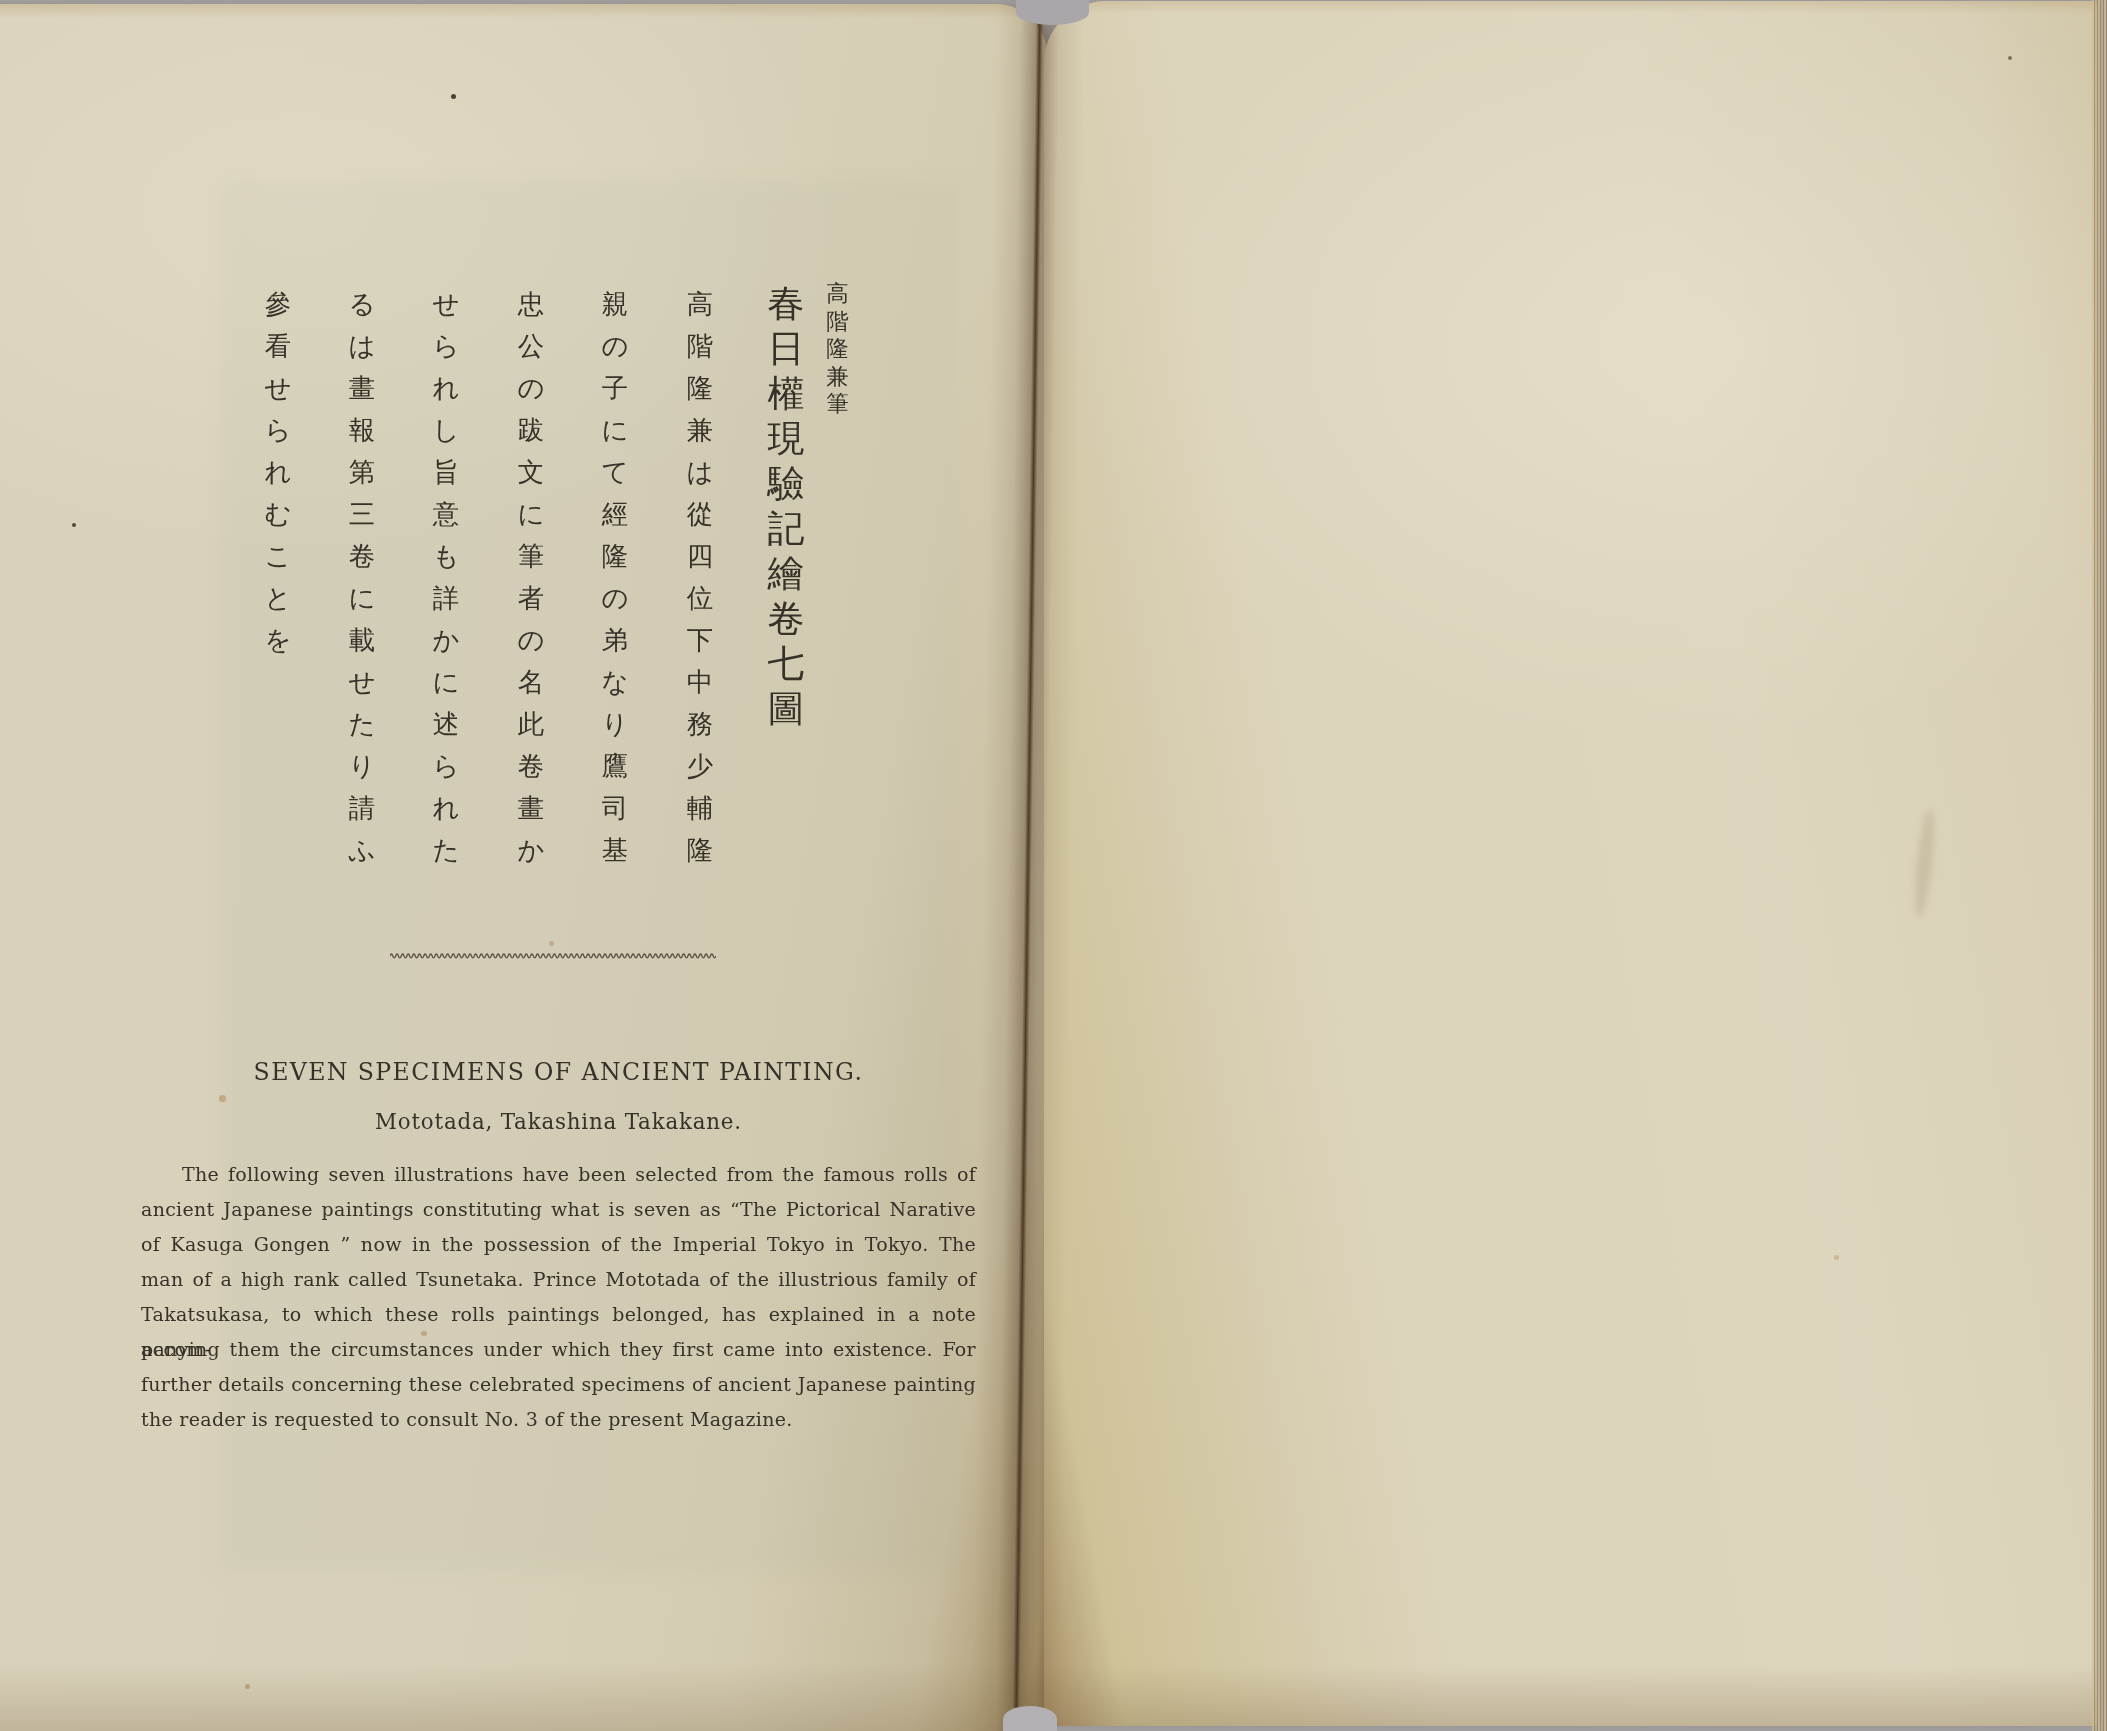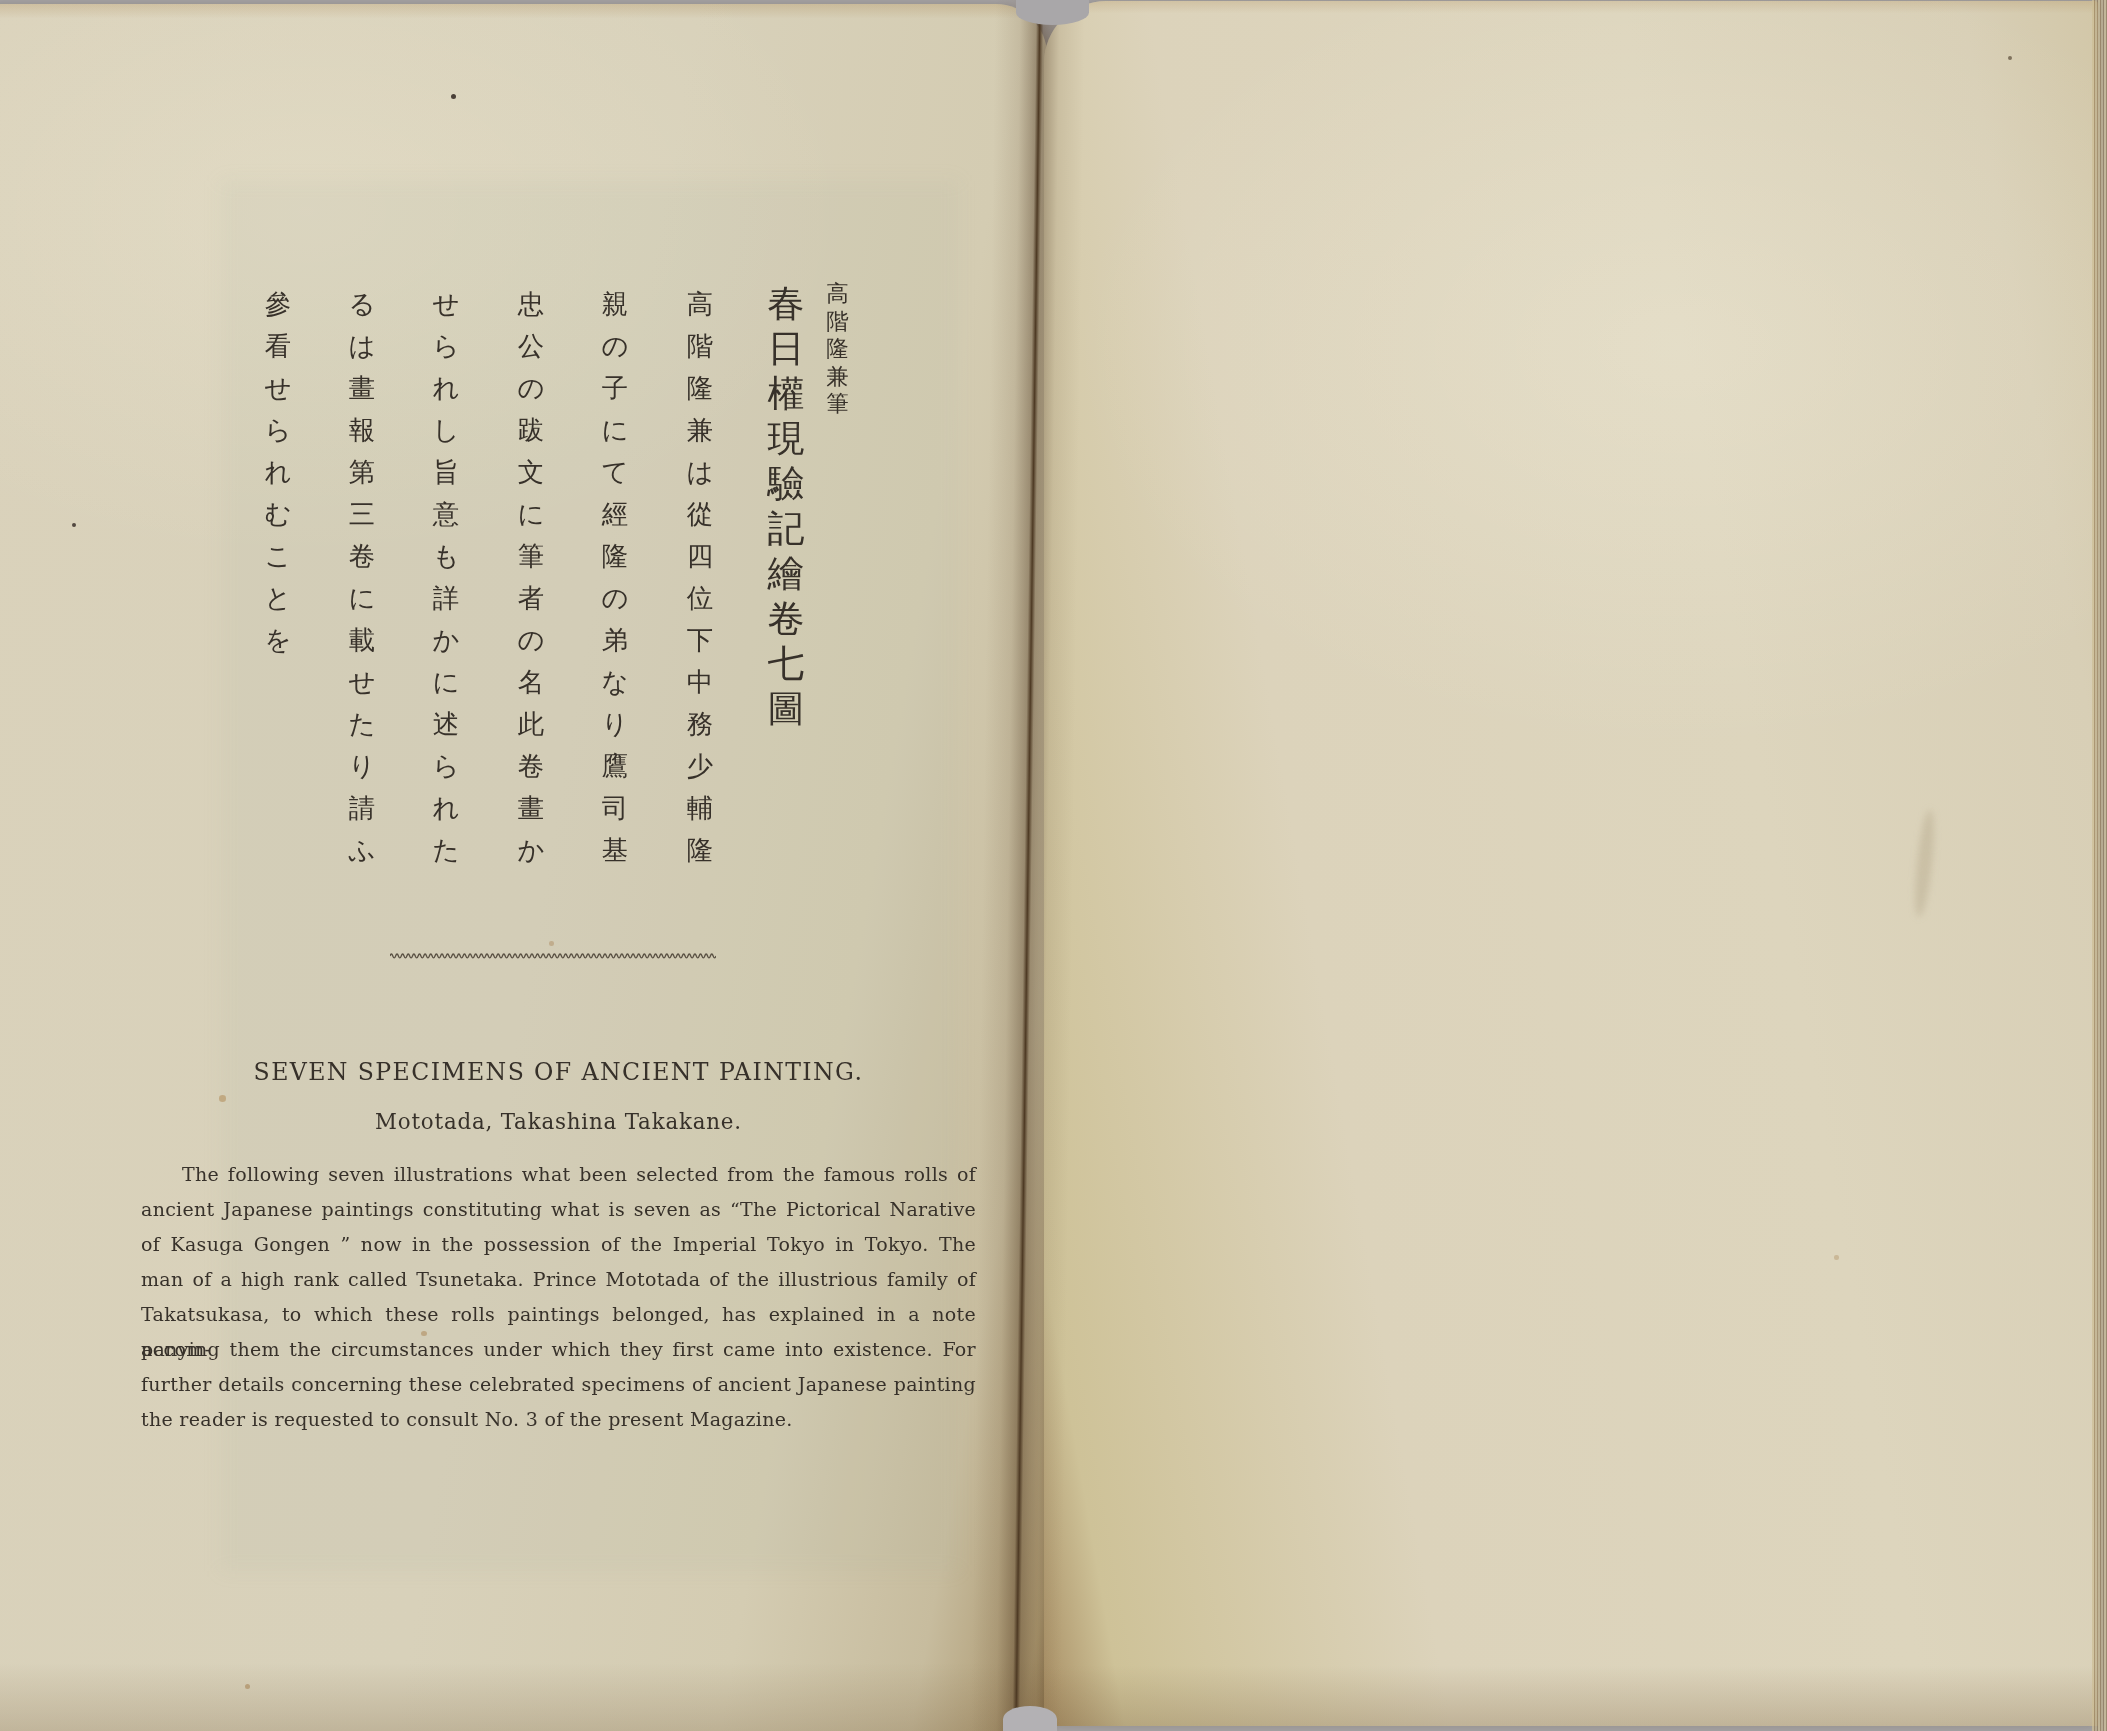--- a/index.html
+++ b/index.html
@@ -231,7 +231,7 @@
 <div class="en-heading">SEVEN SPECIMENS OF ANCIENT PAINTING.</div>
 <div class="en-subheading">Mototada, Takashina Takakane.</div>
 <div class="en-paragraph" id="en-paragraph">
-    <div class="para-line first">The following seven illustrations what been selected from the famous rolls of</div>
+    <div class="para-line first">The following seven illustrations have been selected from the famous rolls of</div>
     <div class="para-line">ancient Japanese paintings constituting what is seven as “The Pictorical Narative</div>
     <div class="para-line">of Kasuga Gongen ” now in the possession of the Imperial Tokyo in Tokyo.  The</div>
     <div class="para-line">man of a high rank called Tsunetaka.  Prince Mototada of the illustrious family of</div>

